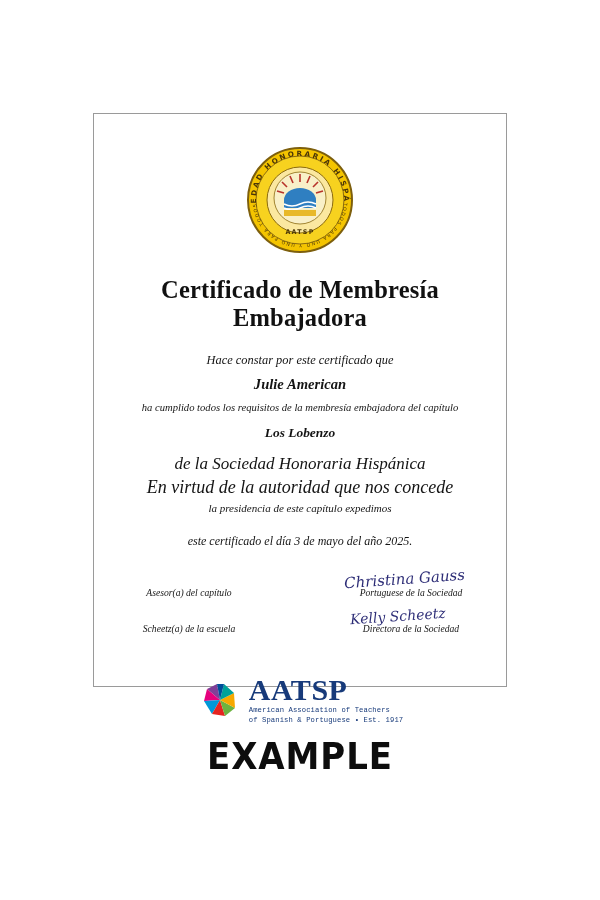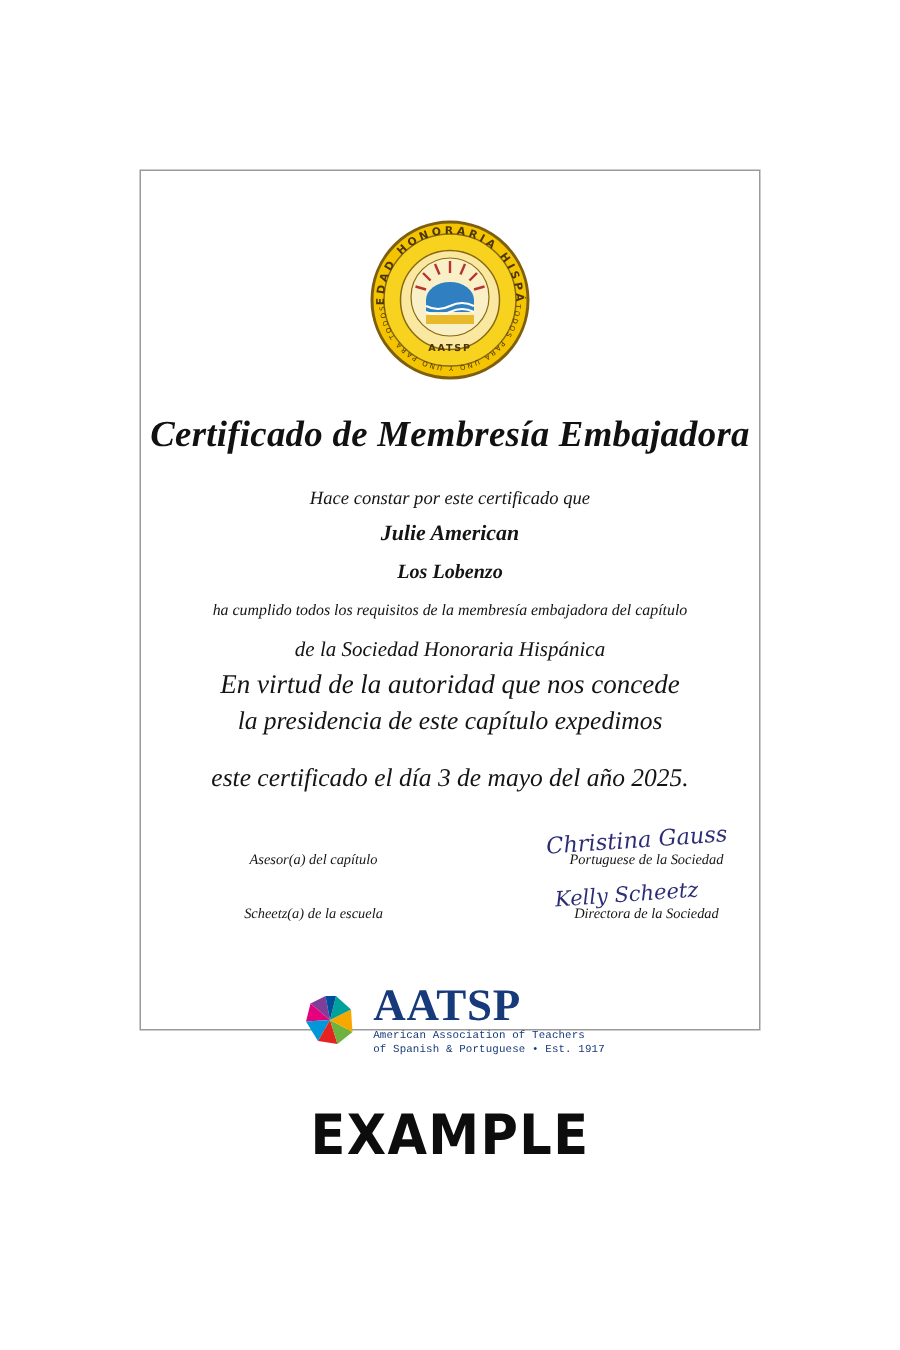--- a/index.html
+++ b/index.html
@@ -49,7 +49,6 @@
   
   .cert-title {
     font-family: "Liberation Serif", serif;
-    font-style: italic;
     font-weight: bold;
     font-size: 24.5px;
     color: #111111;

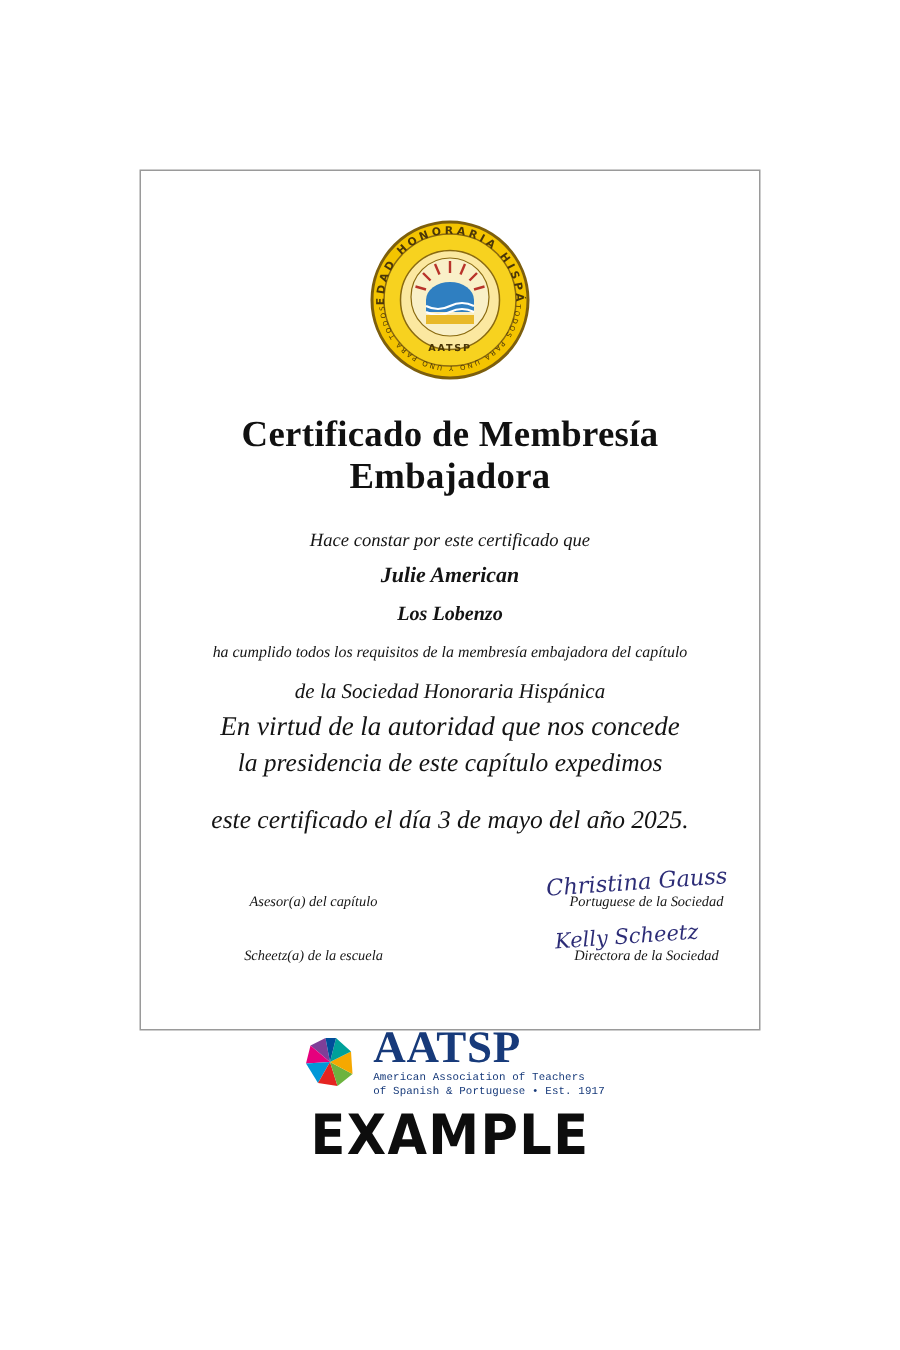--- a/index.html
+++ b/index.html
@@ -240,8 +240,8 @@
     <div class="body-block">
       <div class="line l-statement">Hace constar por este certificado que</div>
       <div class="line l-name">Julie American</div>
+      <div class="line l-requirement">ha cumplido todos los requisitos de la membresía embajadora del capítulo</div>
       <div class="line l-chapter">Los Lobenzo</div>
-      <div class="line l-requirement">ha cumplido todos los requisitos de la membresía embajadora del capítulo</div>
       <div class="line l-society">de la Sociedad Honoraria Hispánica</div>
       <div class="line l-authority">En virtud de la autoridad que nos concede</div>
       <div class="line l-presidency">la presidencia de este capítulo expedimos</div>

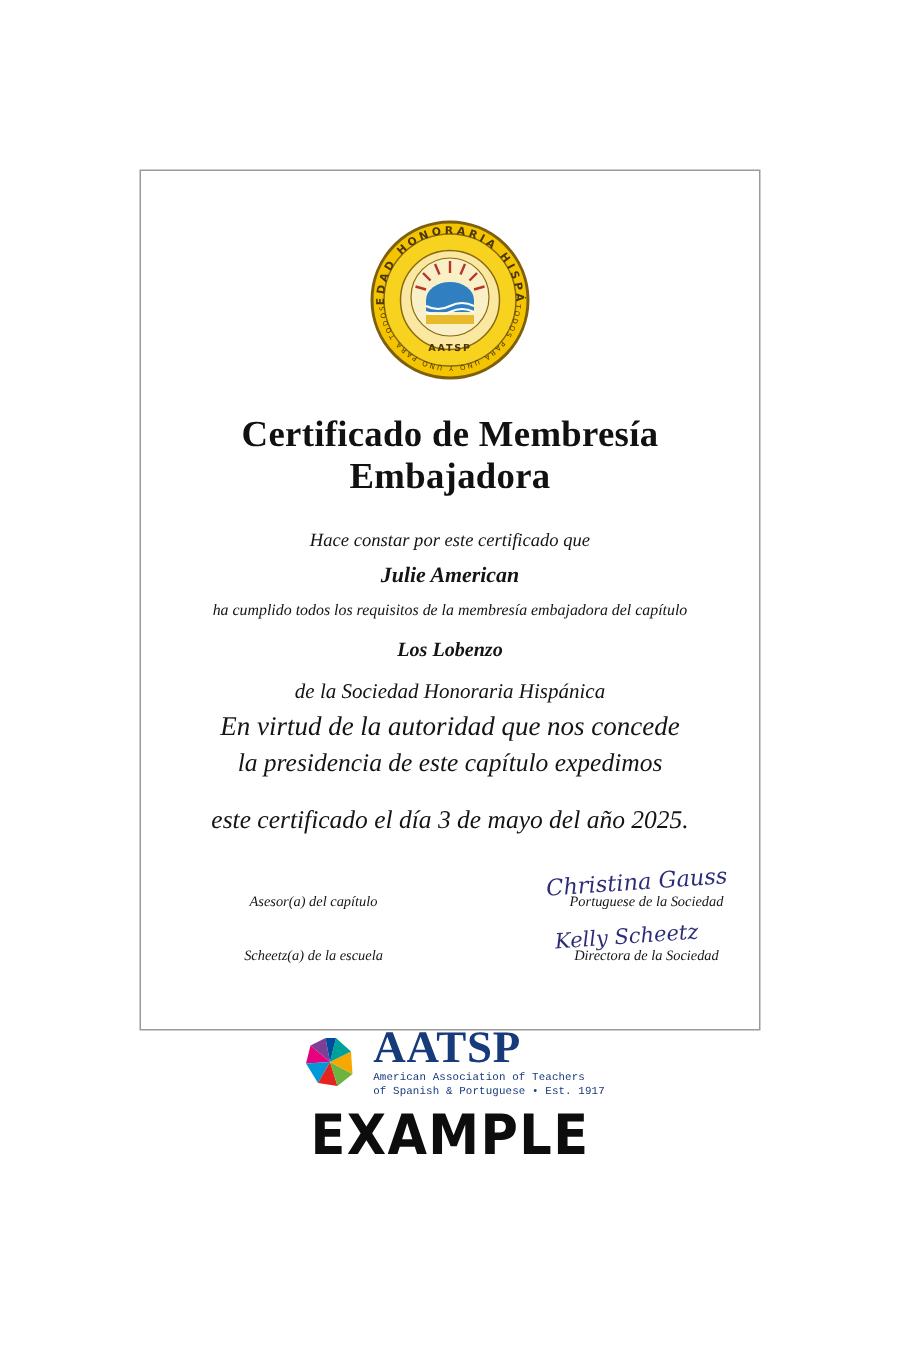--- a/index.html
+++ b/index.html
@@ -83,7 +83,7 @@
     margin-bottom: 14px;
   }
   .l-society {
-    font-size: 14px;
+    font-size: 17px;
     margin-bottom: 6px;
   }
   .l-authority {

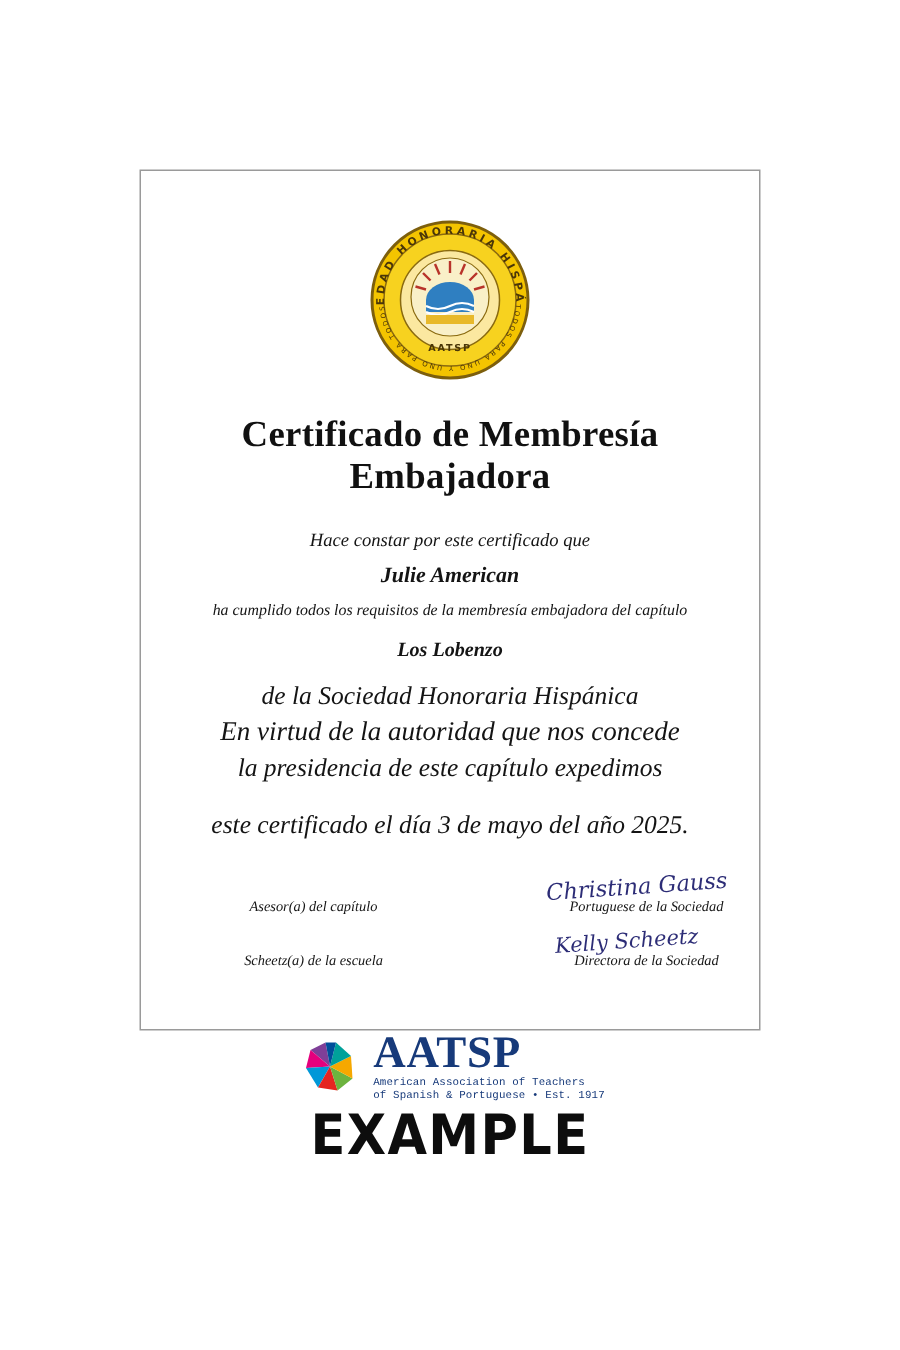--- a/index.html
+++ b/index.html
@@ -91,7 +91,7 @@
     margin-bottom: 6px;
   }
   .l-presidency {
-    font-size: 17px;
+    font-size: 11px;
     margin-bottom: 20px;
   }
   .l-date {

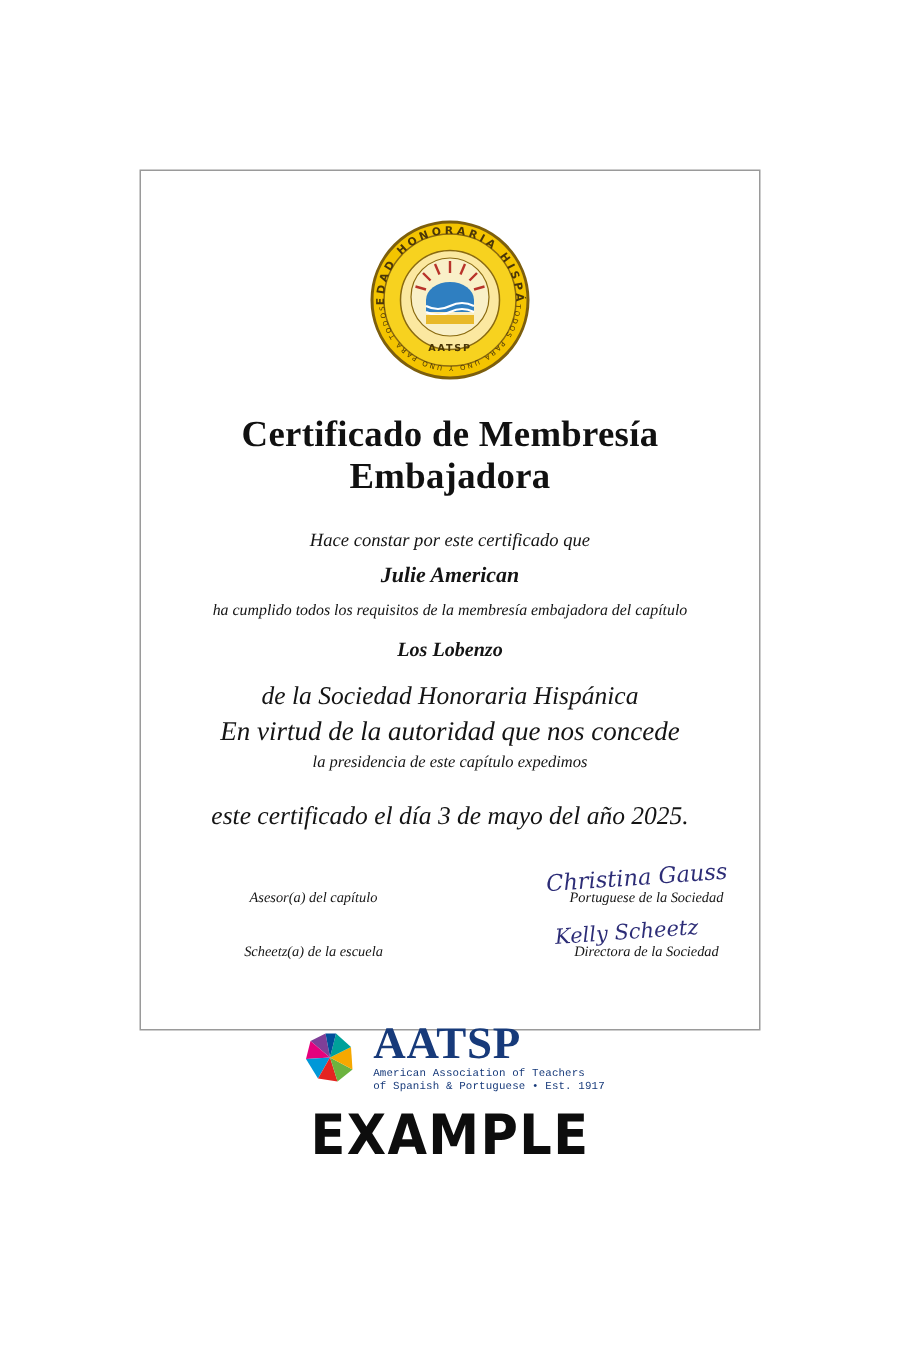--- a/index.html
+++ b/index.html
@@ -95,7 +95,7 @@
     margin-bottom: 20px;
   }
   .l-date {
-    font-size: 17px;
+    font-size: 12.0px;
     margin-bottom: 0;
   }
 

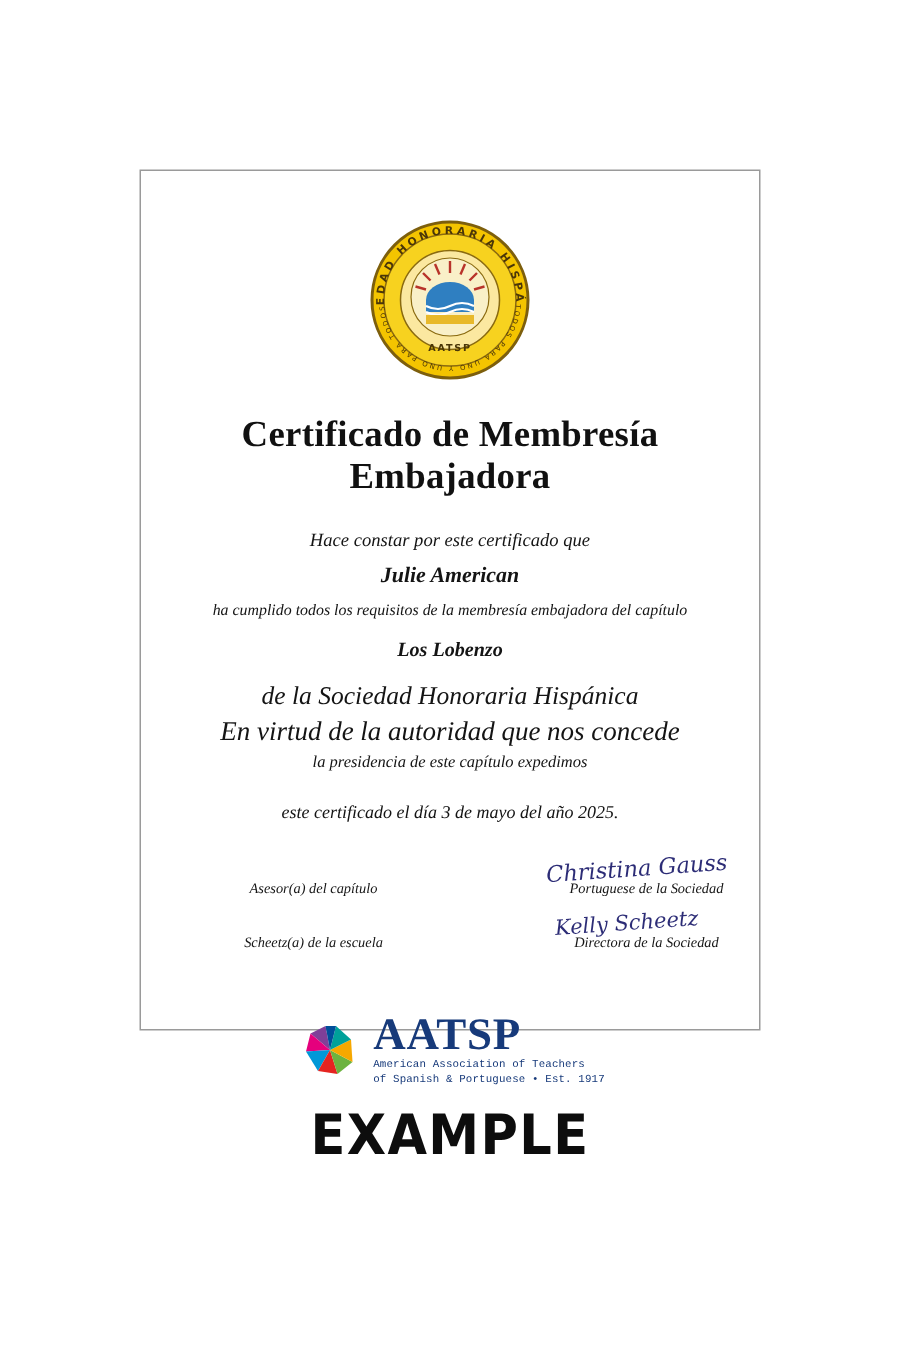--- a/index.html
+++ b/index.html
@@ -109,7 +109,7 @@
     position: absolute;
     width: 100%;
     display: flex;
-    justify-content: flex-end;
+    justify-content: center;
     gap: 72px;
   }
   .sig-row-1 { top: 0; }

